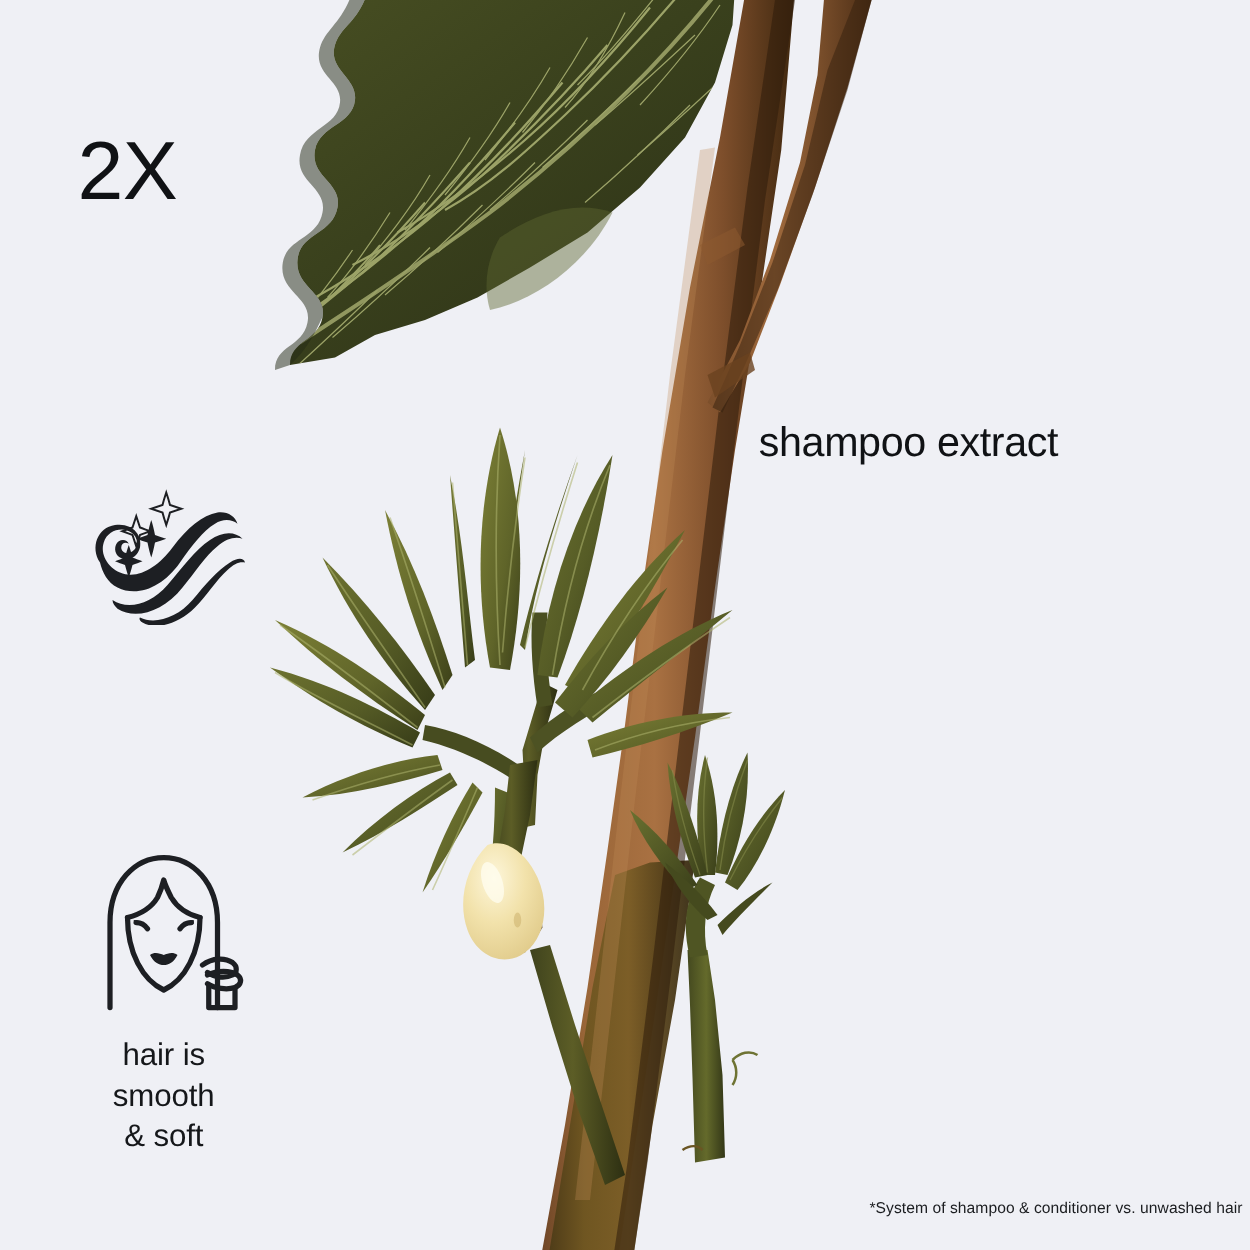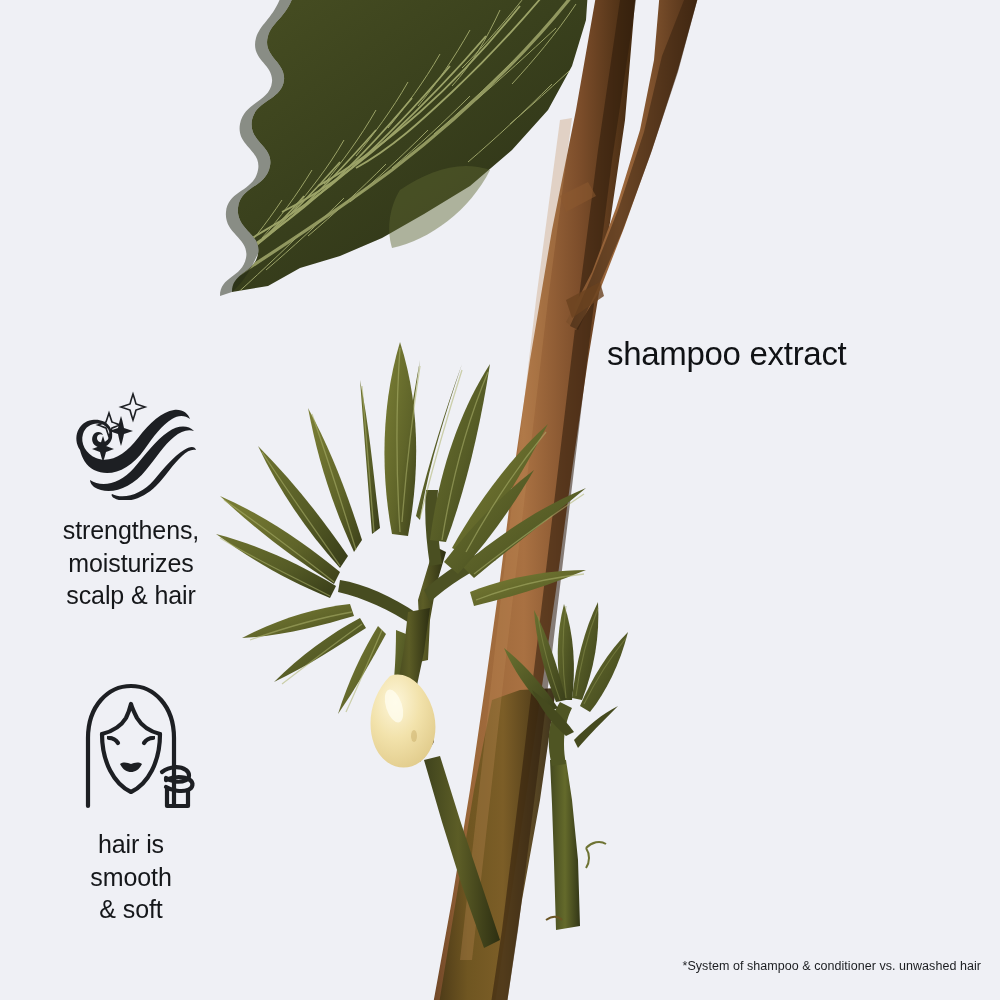--- a/index.html
+++ b/index.html
@@ -335,6 +335,7 @@
   <div class="benefit-col">
 
     <div class="benefit benefit-1">
+      <div class="big-stat">2X</div>
     </div>
 
     <div class="benefit benefit-2">

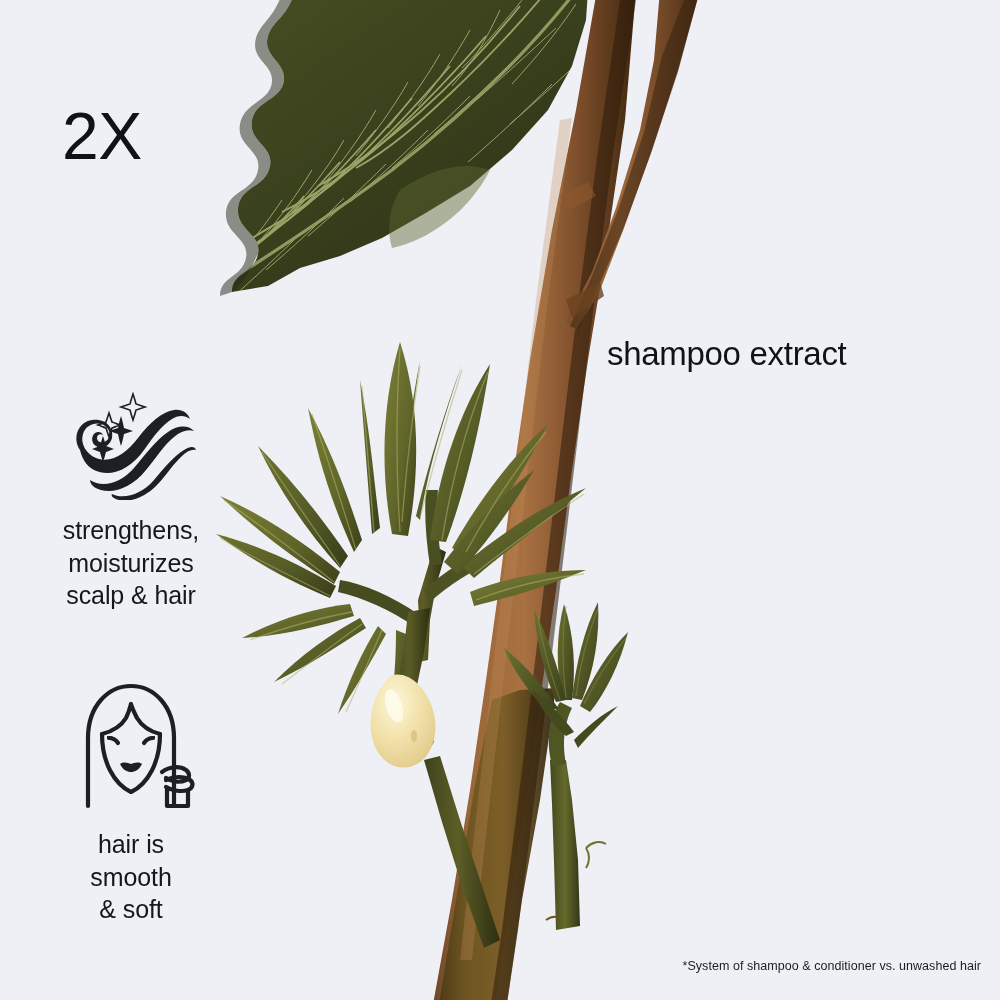--- a/index.html
+++ b/index.html
@@ -375,9 +375,6 @@
           </g>
         </svg>
       </div>
-      <div class="benefit-text">strengthens,
-moisturizes
-scalp &amp; hair</div>
     </div>
 
     <div class="benefit benefit-3">

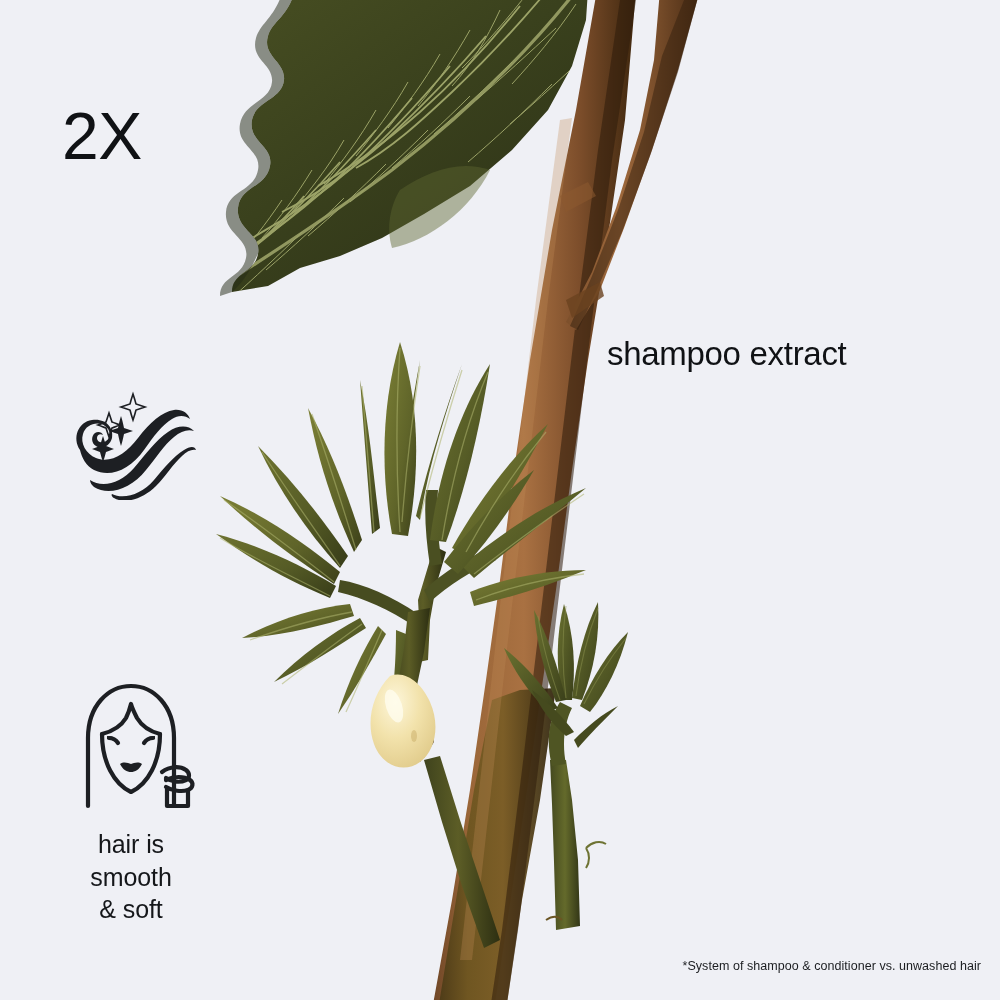--- a/index.html
+++ b/index.html
@@ -101,7 +101,7 @@
   
   .footnote {
     position: absolute;
-    right: 19px;
+    right: 6px;
     bottom: 26px;
     font-size: 12.5px;
     line-height: 1.2;

